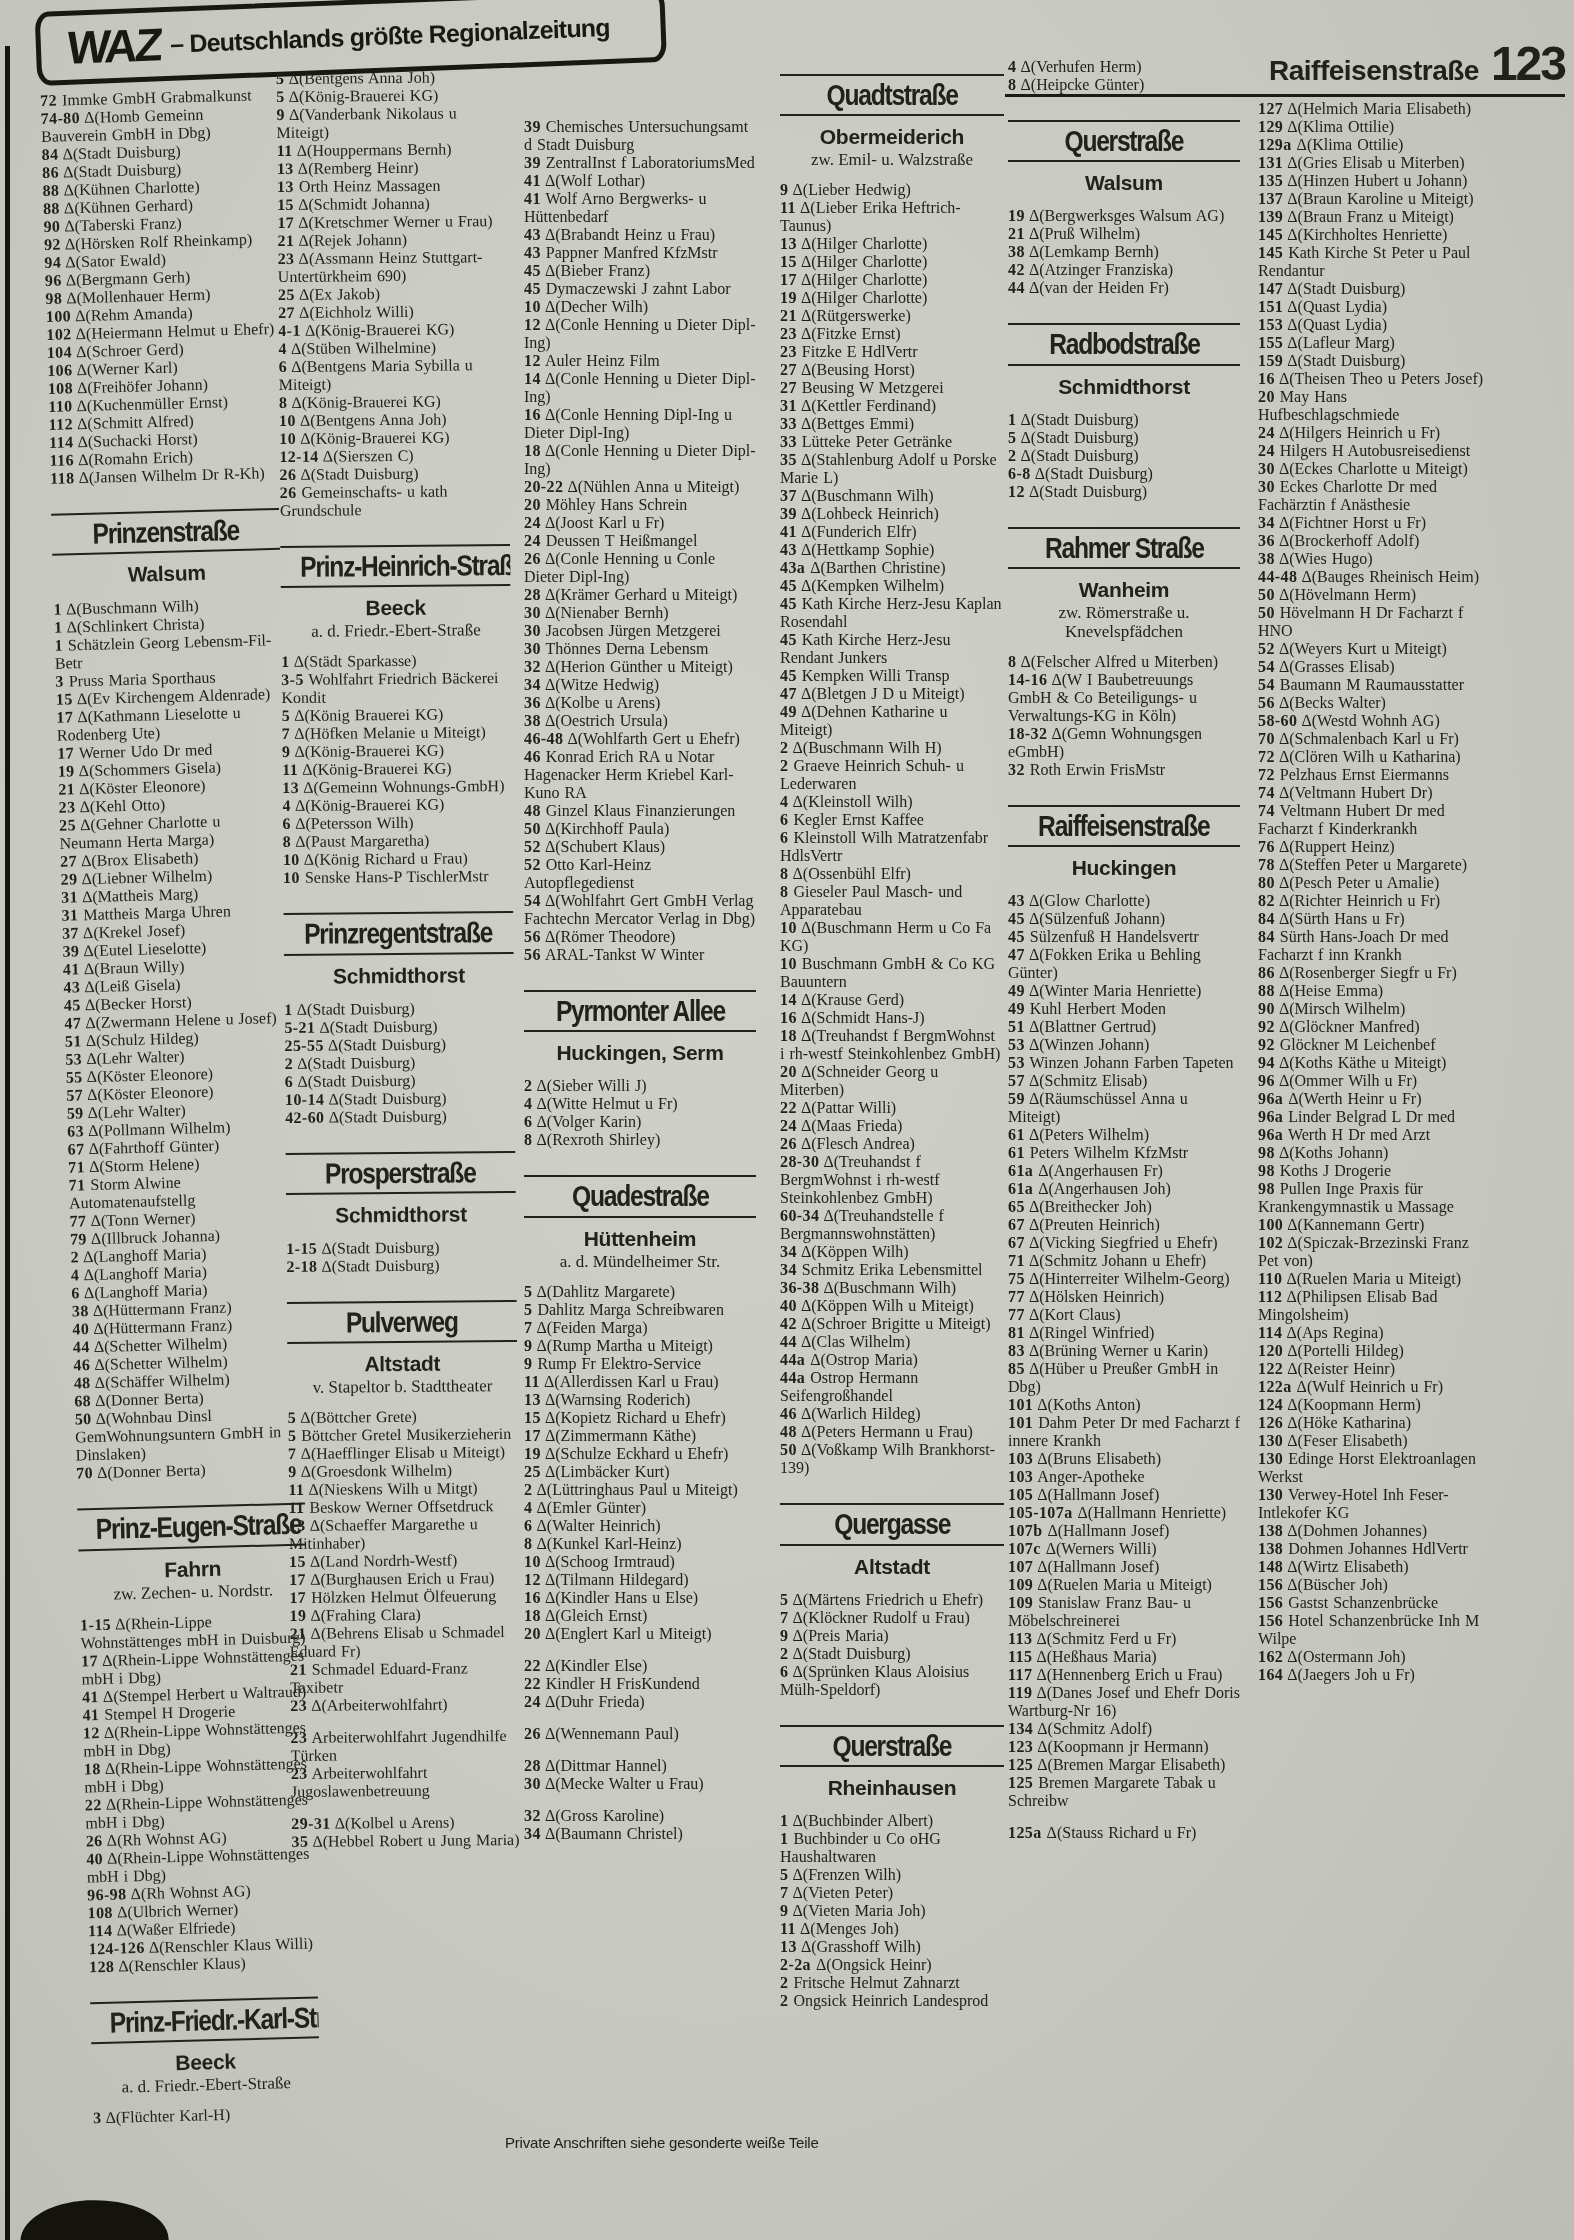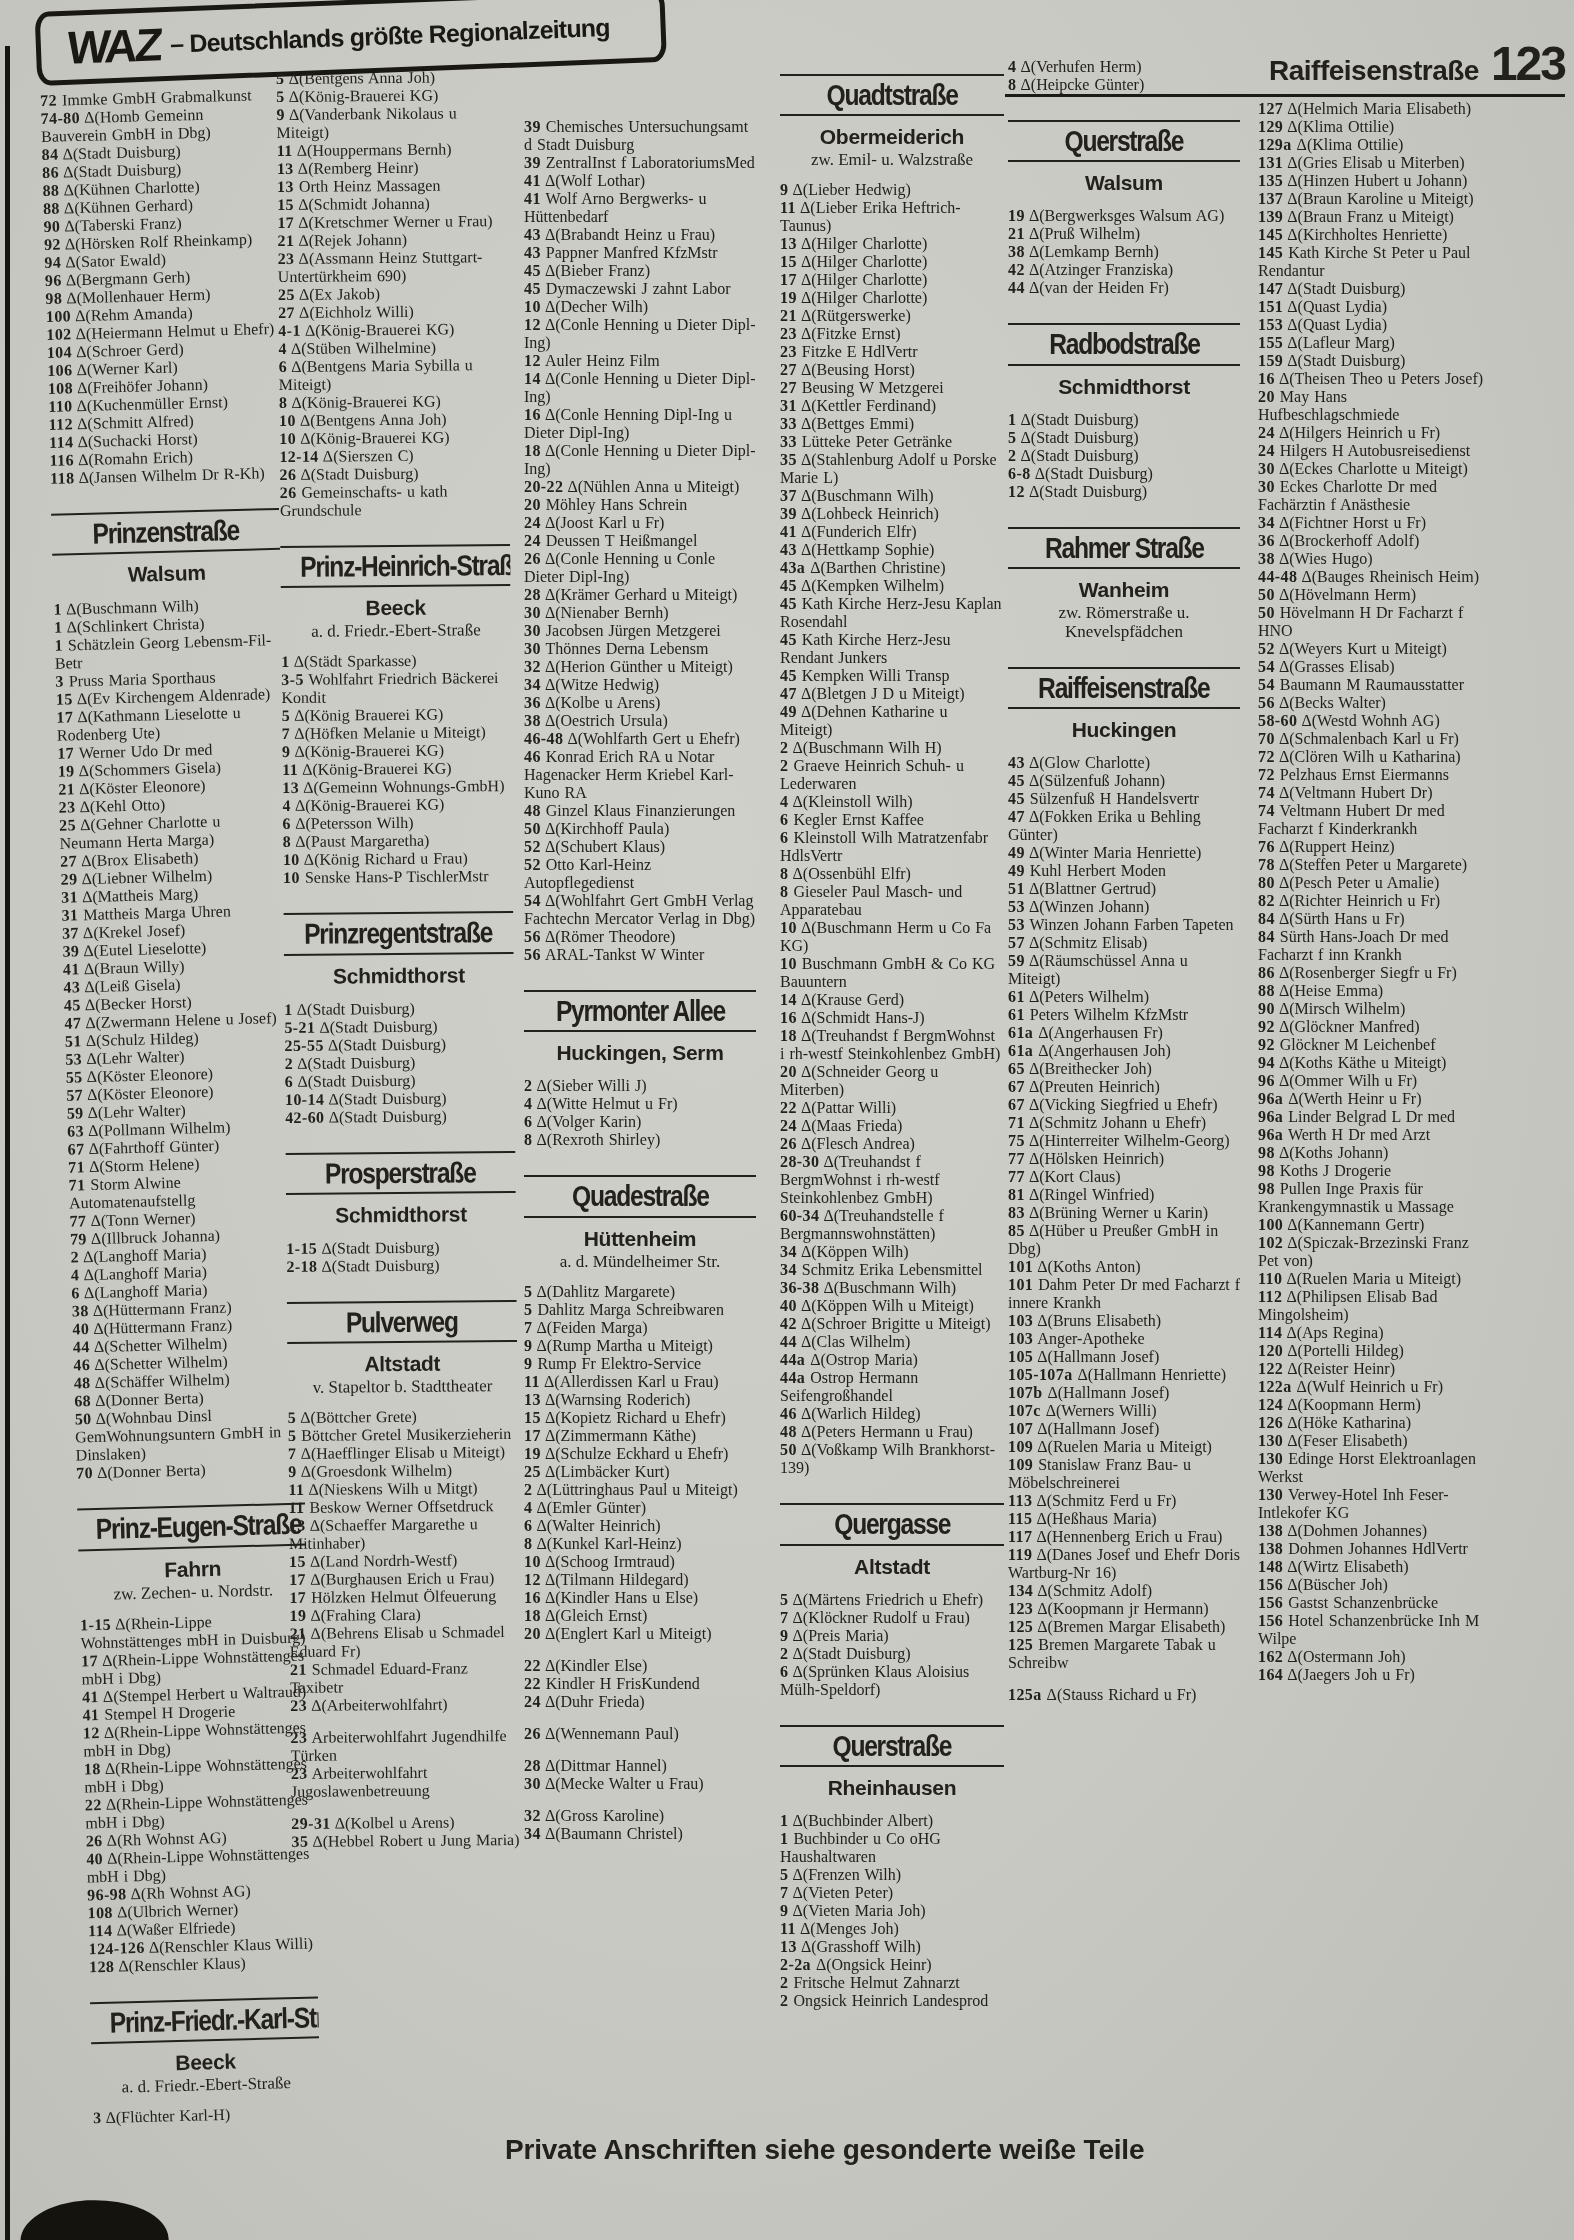--- a/index.html
+++ b/index.html
@@ -417,6 +417,12 @@
         <p class="entry"><b class="num">12</b> Δ(Stadt Duisburg)</p>
       </div>
       <div class="sect"><div class="rule"></div><div class="sect-title">Rahmer Straße</div><div class="rule"></div><div class="sub">Wanheim</div><div class="note">zw. Römerstraße u. Knevelspfädchen</div></div>
+      <div class="entries">
+        <p class="entry"><b class="num">8</b> Δ(Felscher Alfred u Miterben)</p>
+        <p class="entry"><b class="num">14-16</b> Δ(W I Baubetreuungs GmbH &amp; Co Beteiligungs- u Verwaltungs-KG in Köln)</p>
+        <p class="entry"><b class="num">18-32</b> Δ(Gemn Wohnungsgen eGmbH)</p>
+        <p class="entry"><b class="num">32</b> Roth Erwin FrisMstr</p>
+      </div>
       <div class="sect"><div class="rule"></div><div class="sect-title">Raiffeisenstraße</div><div class="rule"></div><div class="sub">Huckingen</div></div>
       <div class="entries">
         <p class="entry"><b class="num">43</b> Δ(Glow Charlotte)</p>

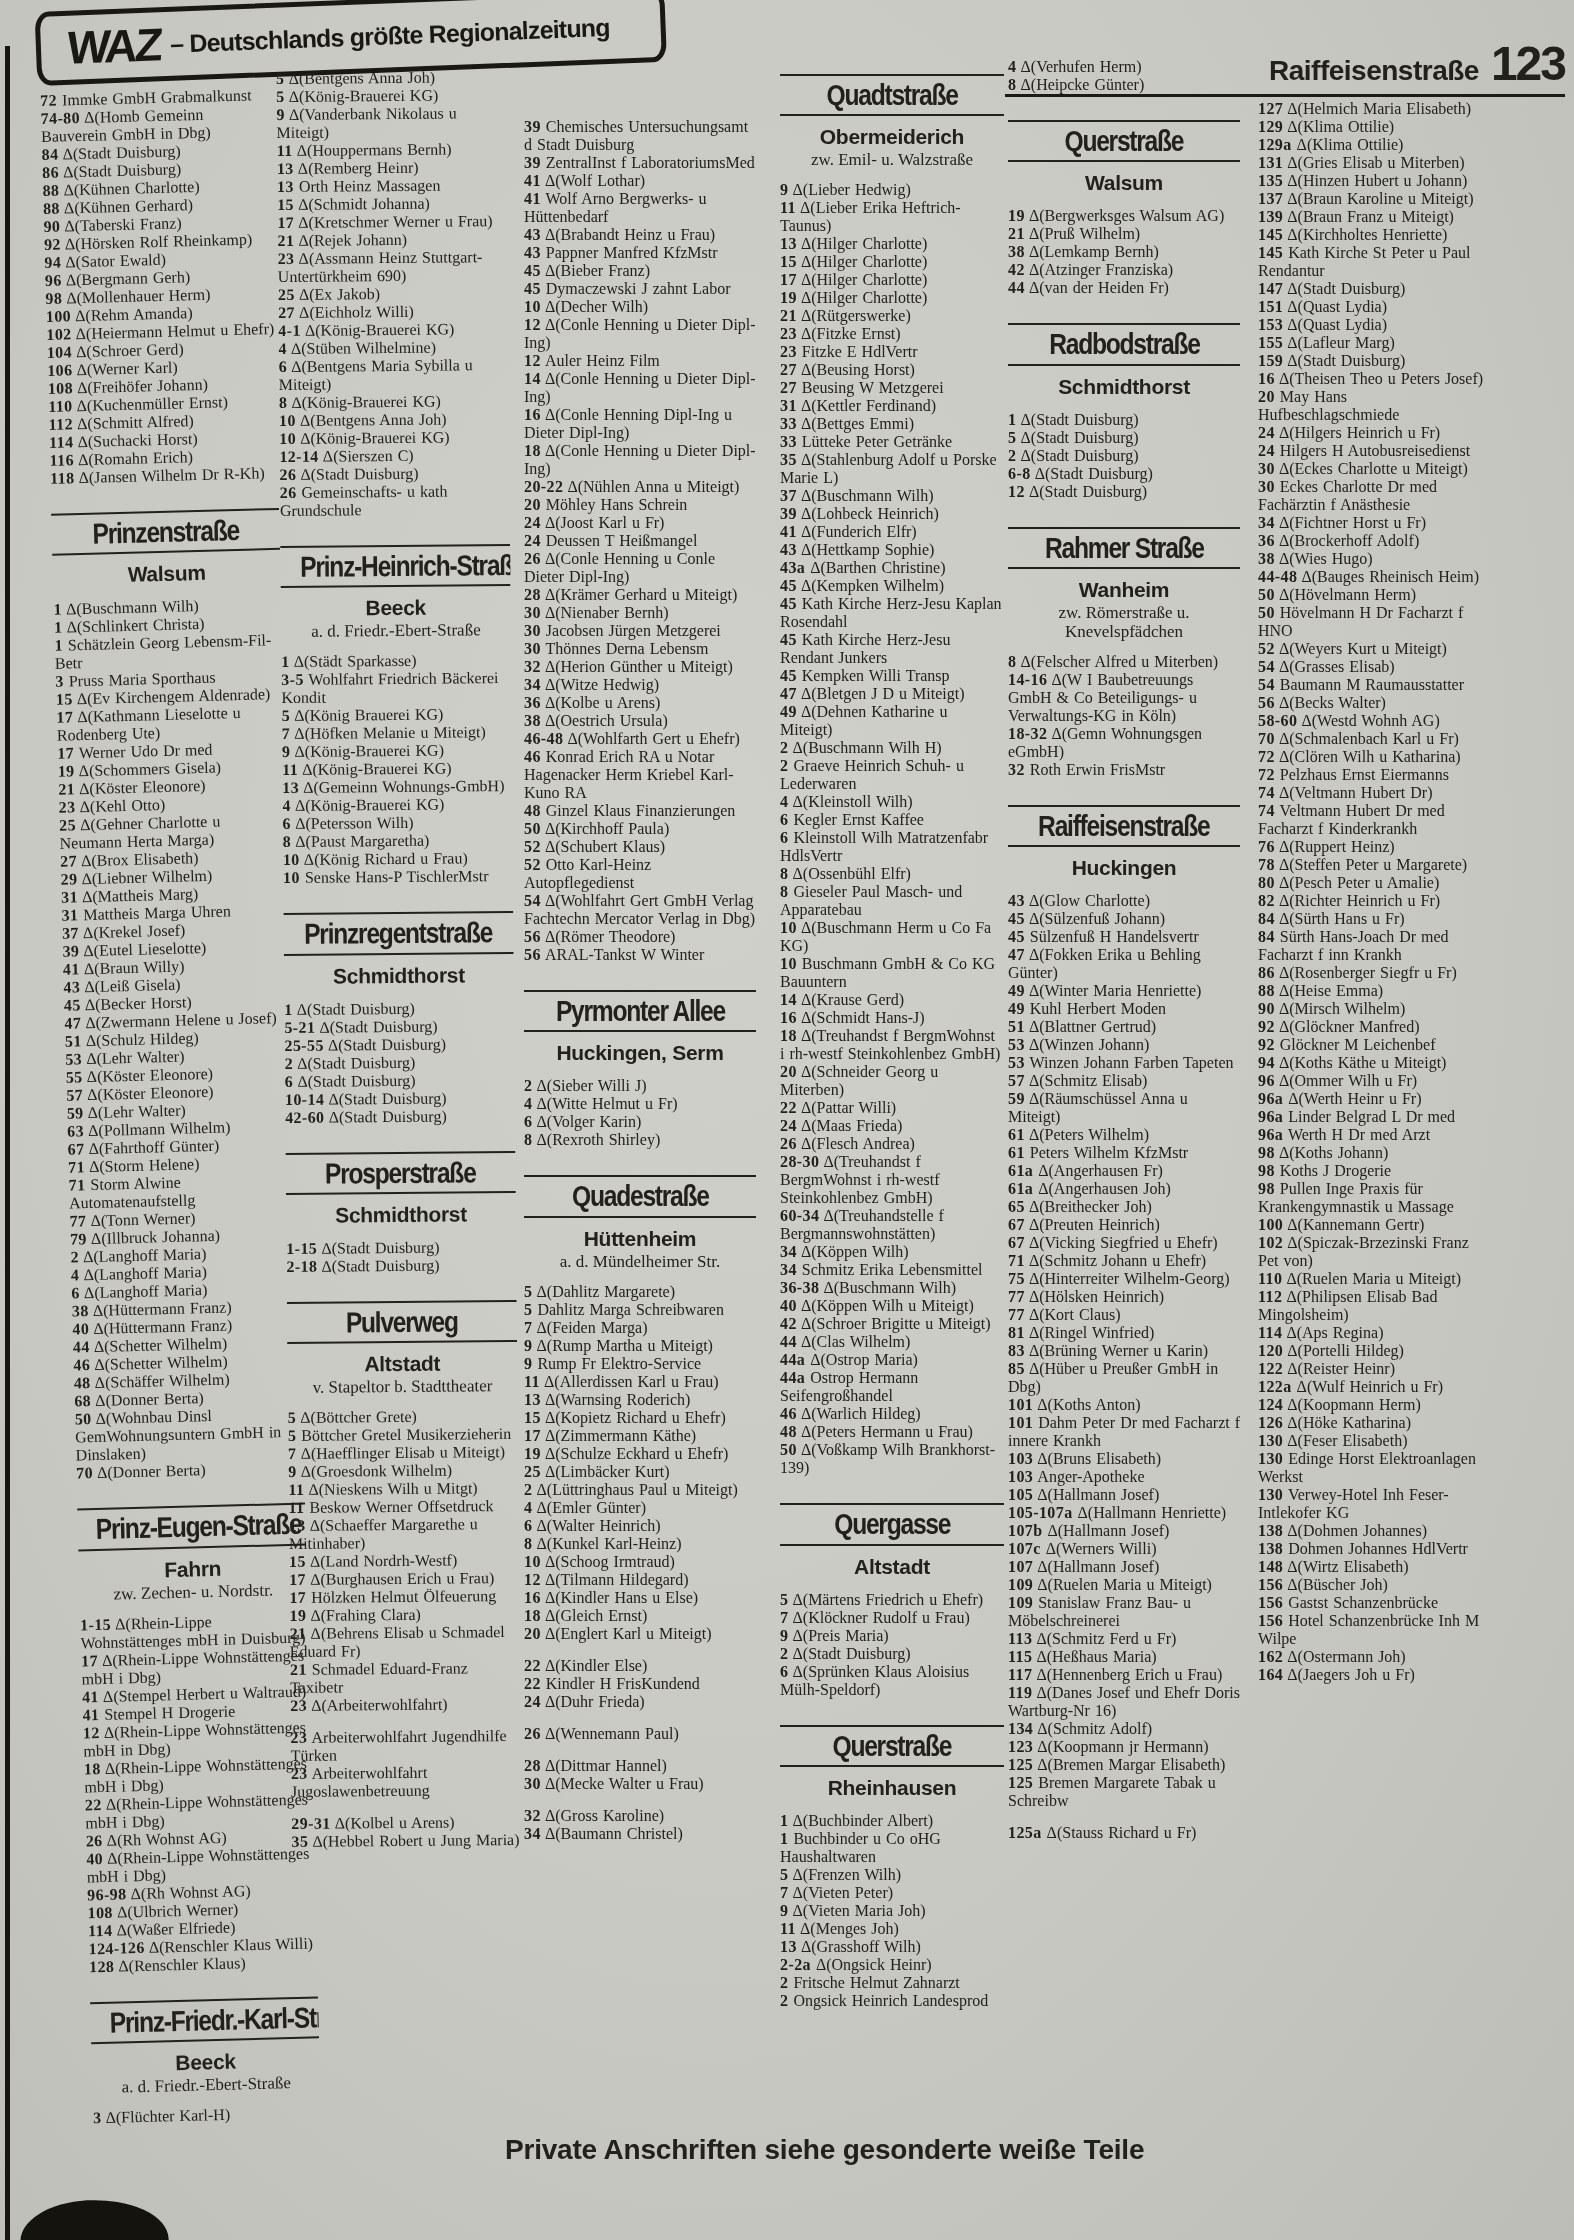--- a/index.html
+++ b/index.html
@@ -48,7 +48,7 @@
   .note{font-size:17px;line-height:19px;margin-top:1px;}
   
   .footer{position:absolute;left:505px;top:2134px;font-family:"Liberation Sans",sans-serif;
-          font-weight:bold;font-size:28px;letter-spacing:-0.2px;}
+          font-weight:normal;font-size:15px;letter-spacing:-0.2px;}
 </style>
 </head>
 <body>

